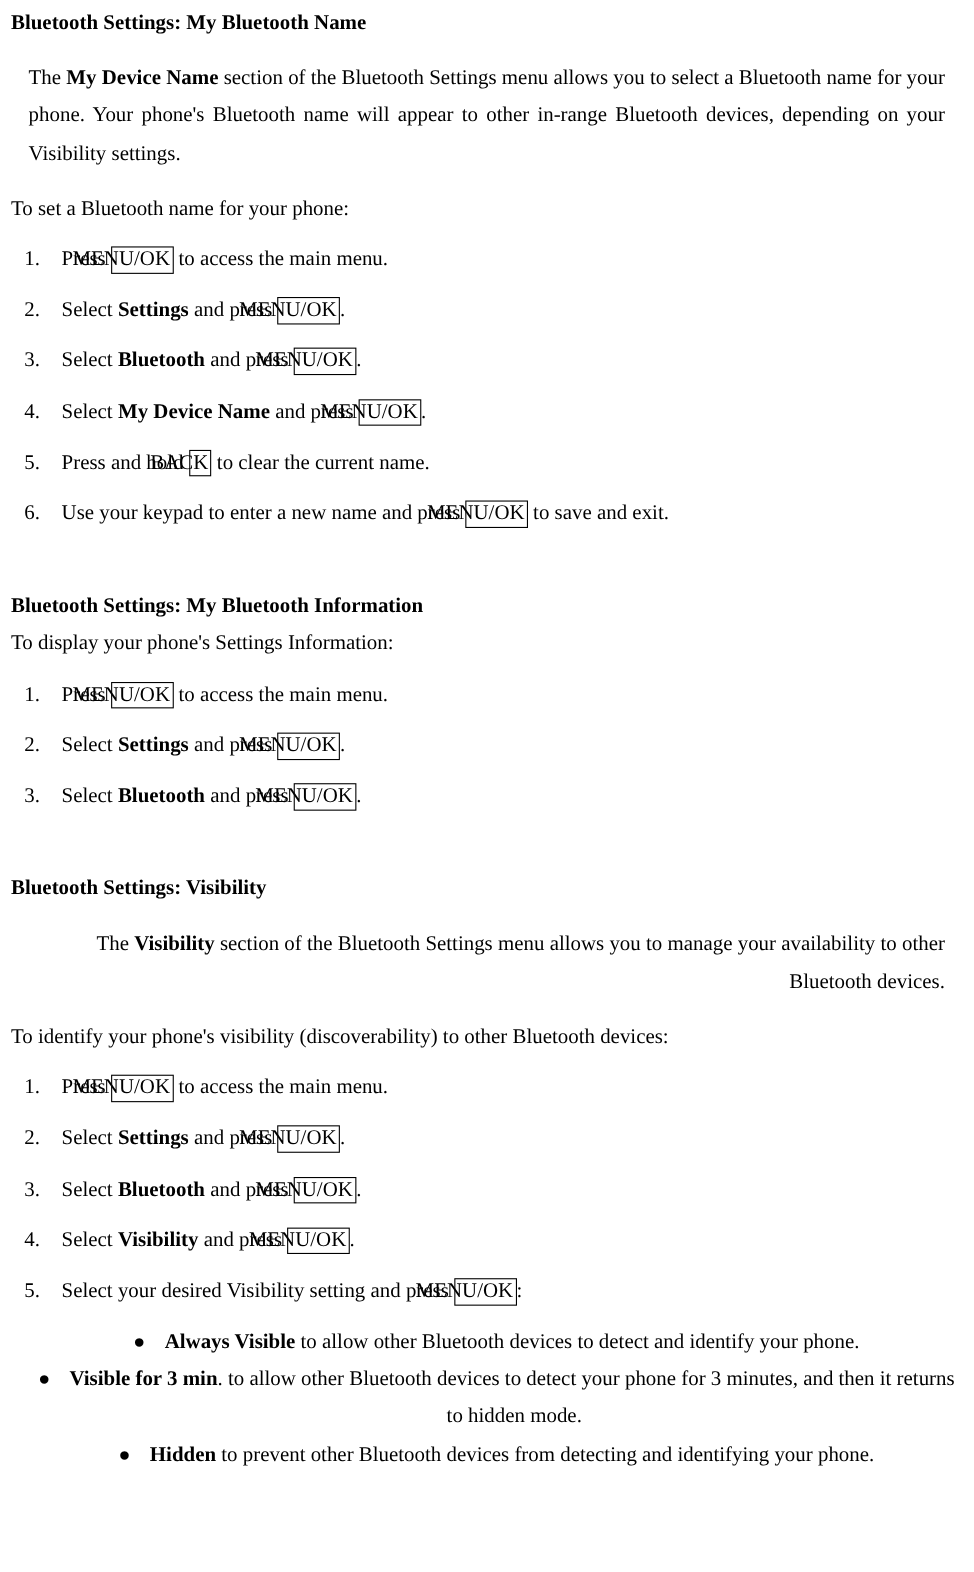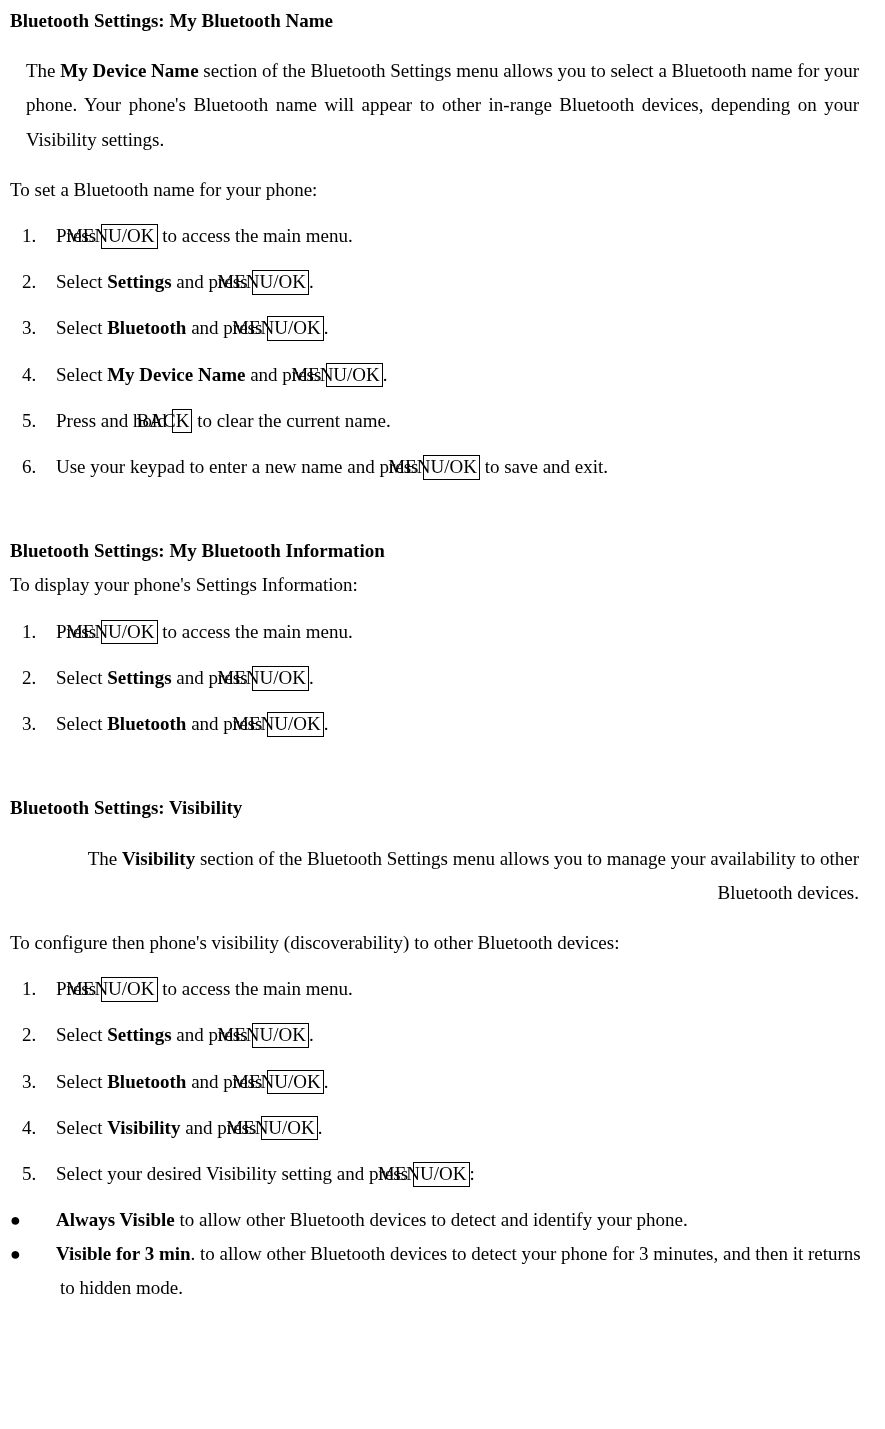--- a/index.html
+++ b/index.html
@@ -97,7 +97,7 @@
 <p class="paragraph" style="text-align:right;">
   <span>The </span><span class="bold">Visibility</span><span> section of the Bluetooth Settings menu allows you to manage your availability to other Bluetooth devices.</span>
 </p>
-<div>To configure then phone's visibility (discoverability) to other Bluetooth devices:</div>
+<div>To identify your phone's visibility (discoverability) to other Bluetooth devices:</div>
 <ol class="numbered">
   <li><span class="num">1.</span><span>Press </span><span class="boxed">MENU/OK</span><span> to access the main menu.</span></li>
   <li><span class="num">2.</span><span>Select </span><span class="bold">Settings</span><span> and press </span><span class="boxed">MENU/OK</span><span>.</span></li>

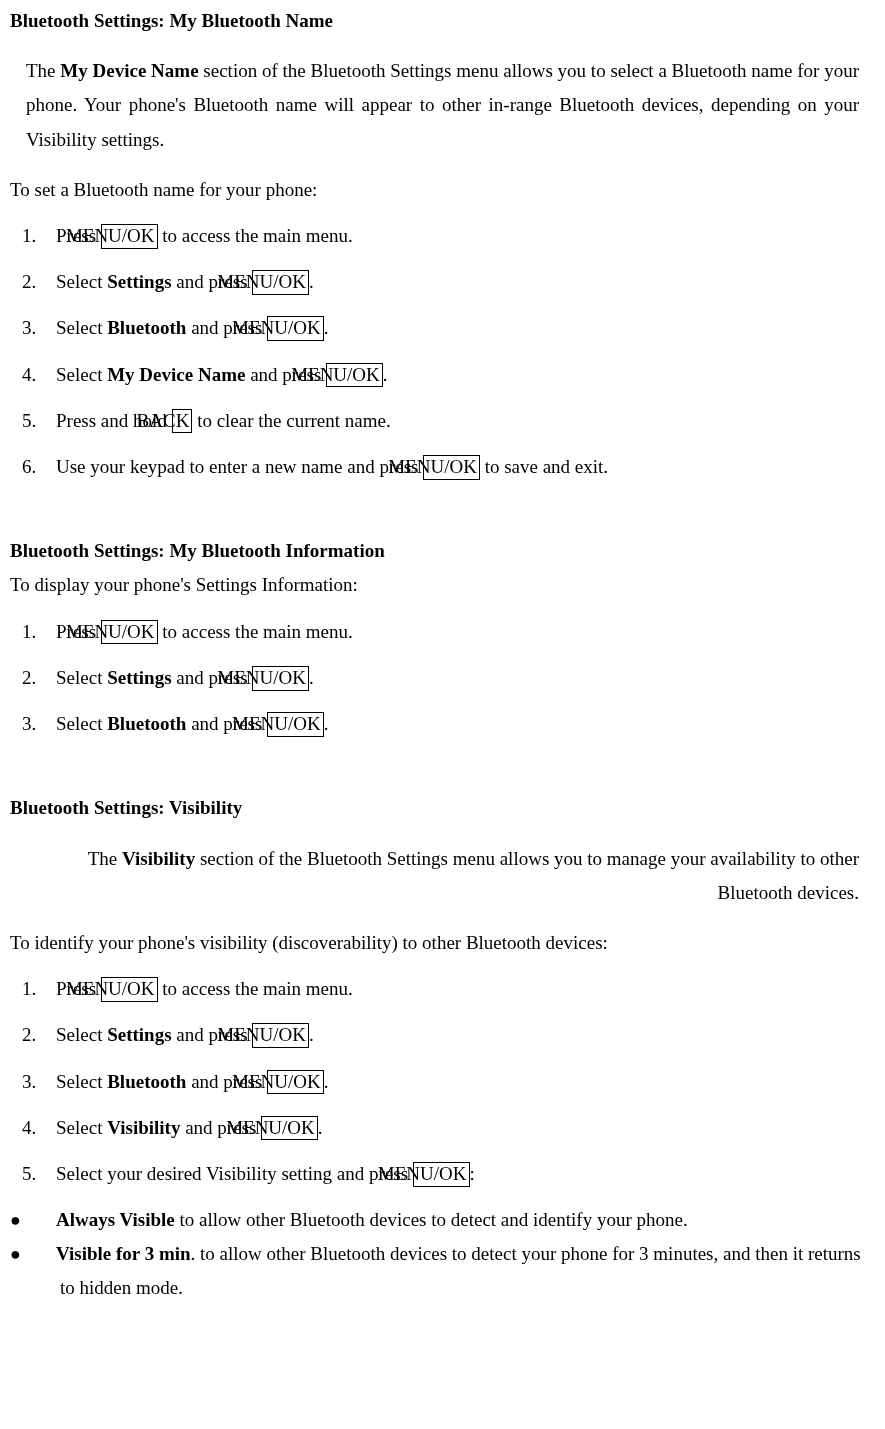--- a/index.html
+++ b/index.html
@@ -48,6 +48,7 @@
       list-style: none;
       padding-left: 0;
       margin: 0;
+      text-align: center;
     }
     ul.bulleted li {
       padding-left: 50px;

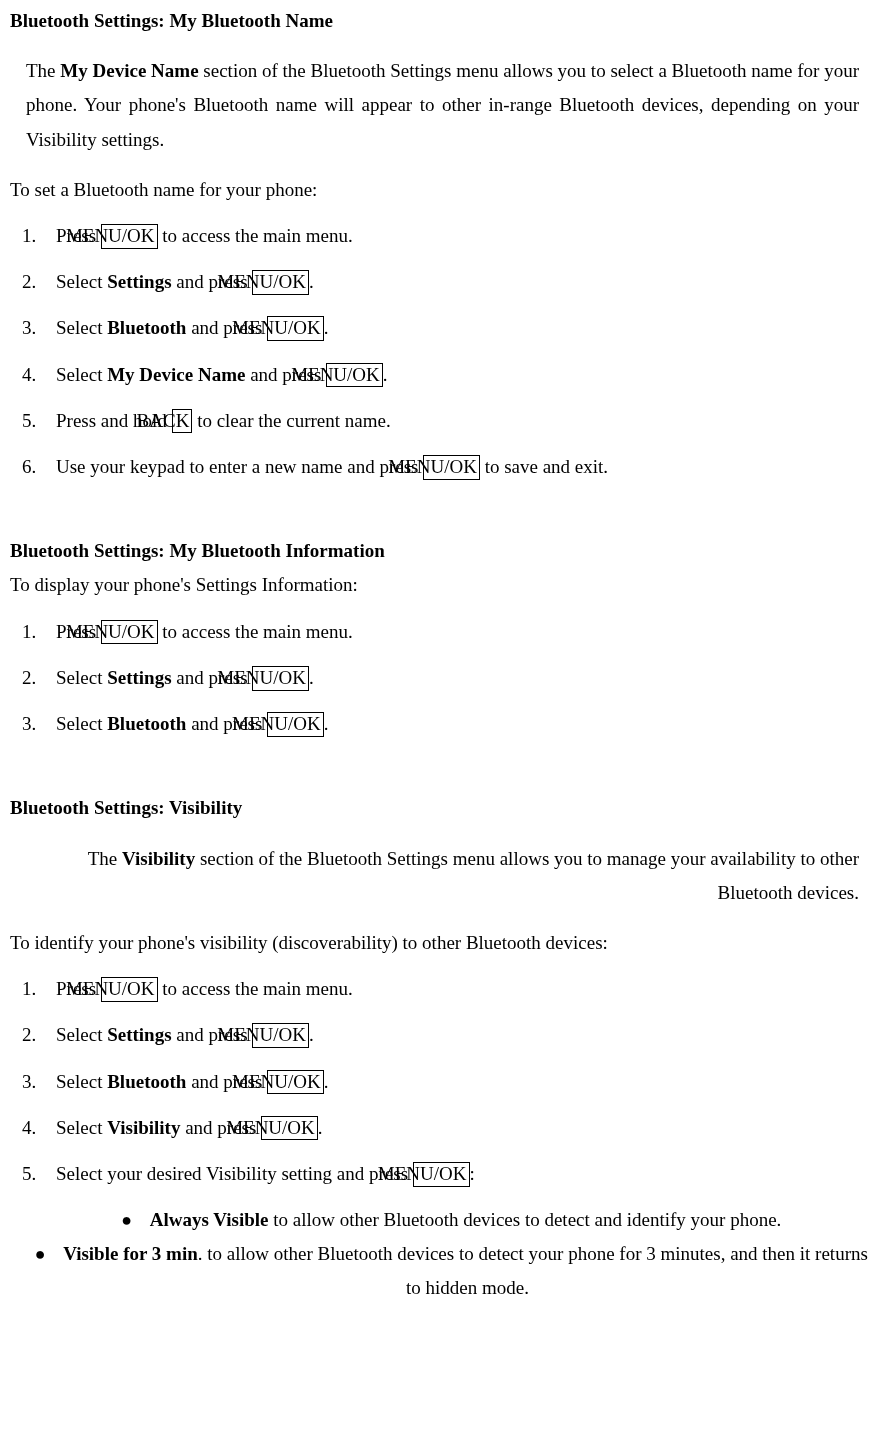--- a/index.html
+++ b/index.html
@@ -109,6 +109,7 @@
 <ul class="bulleted">
   <li><span class="bullet">●</span><span class="bold">Always Visible</span><span> to allow other Bluetooth devices to detect and identify your phone.</span></li>
   <li><span class="bullet">●</span><span class="bold">Visible for 3 min</span><span>. to allow other Bluetooth devices to detect your phone for 3 minutes, and then it returns to hidden mode.</span></li>
+  <li><span class="bullet">●</span><span class="bold">Hidden</span><span> to prevent other Bluetooth devices from detecting and identifying your phone.</span></li>
 </ul>
 
 </body></html>

